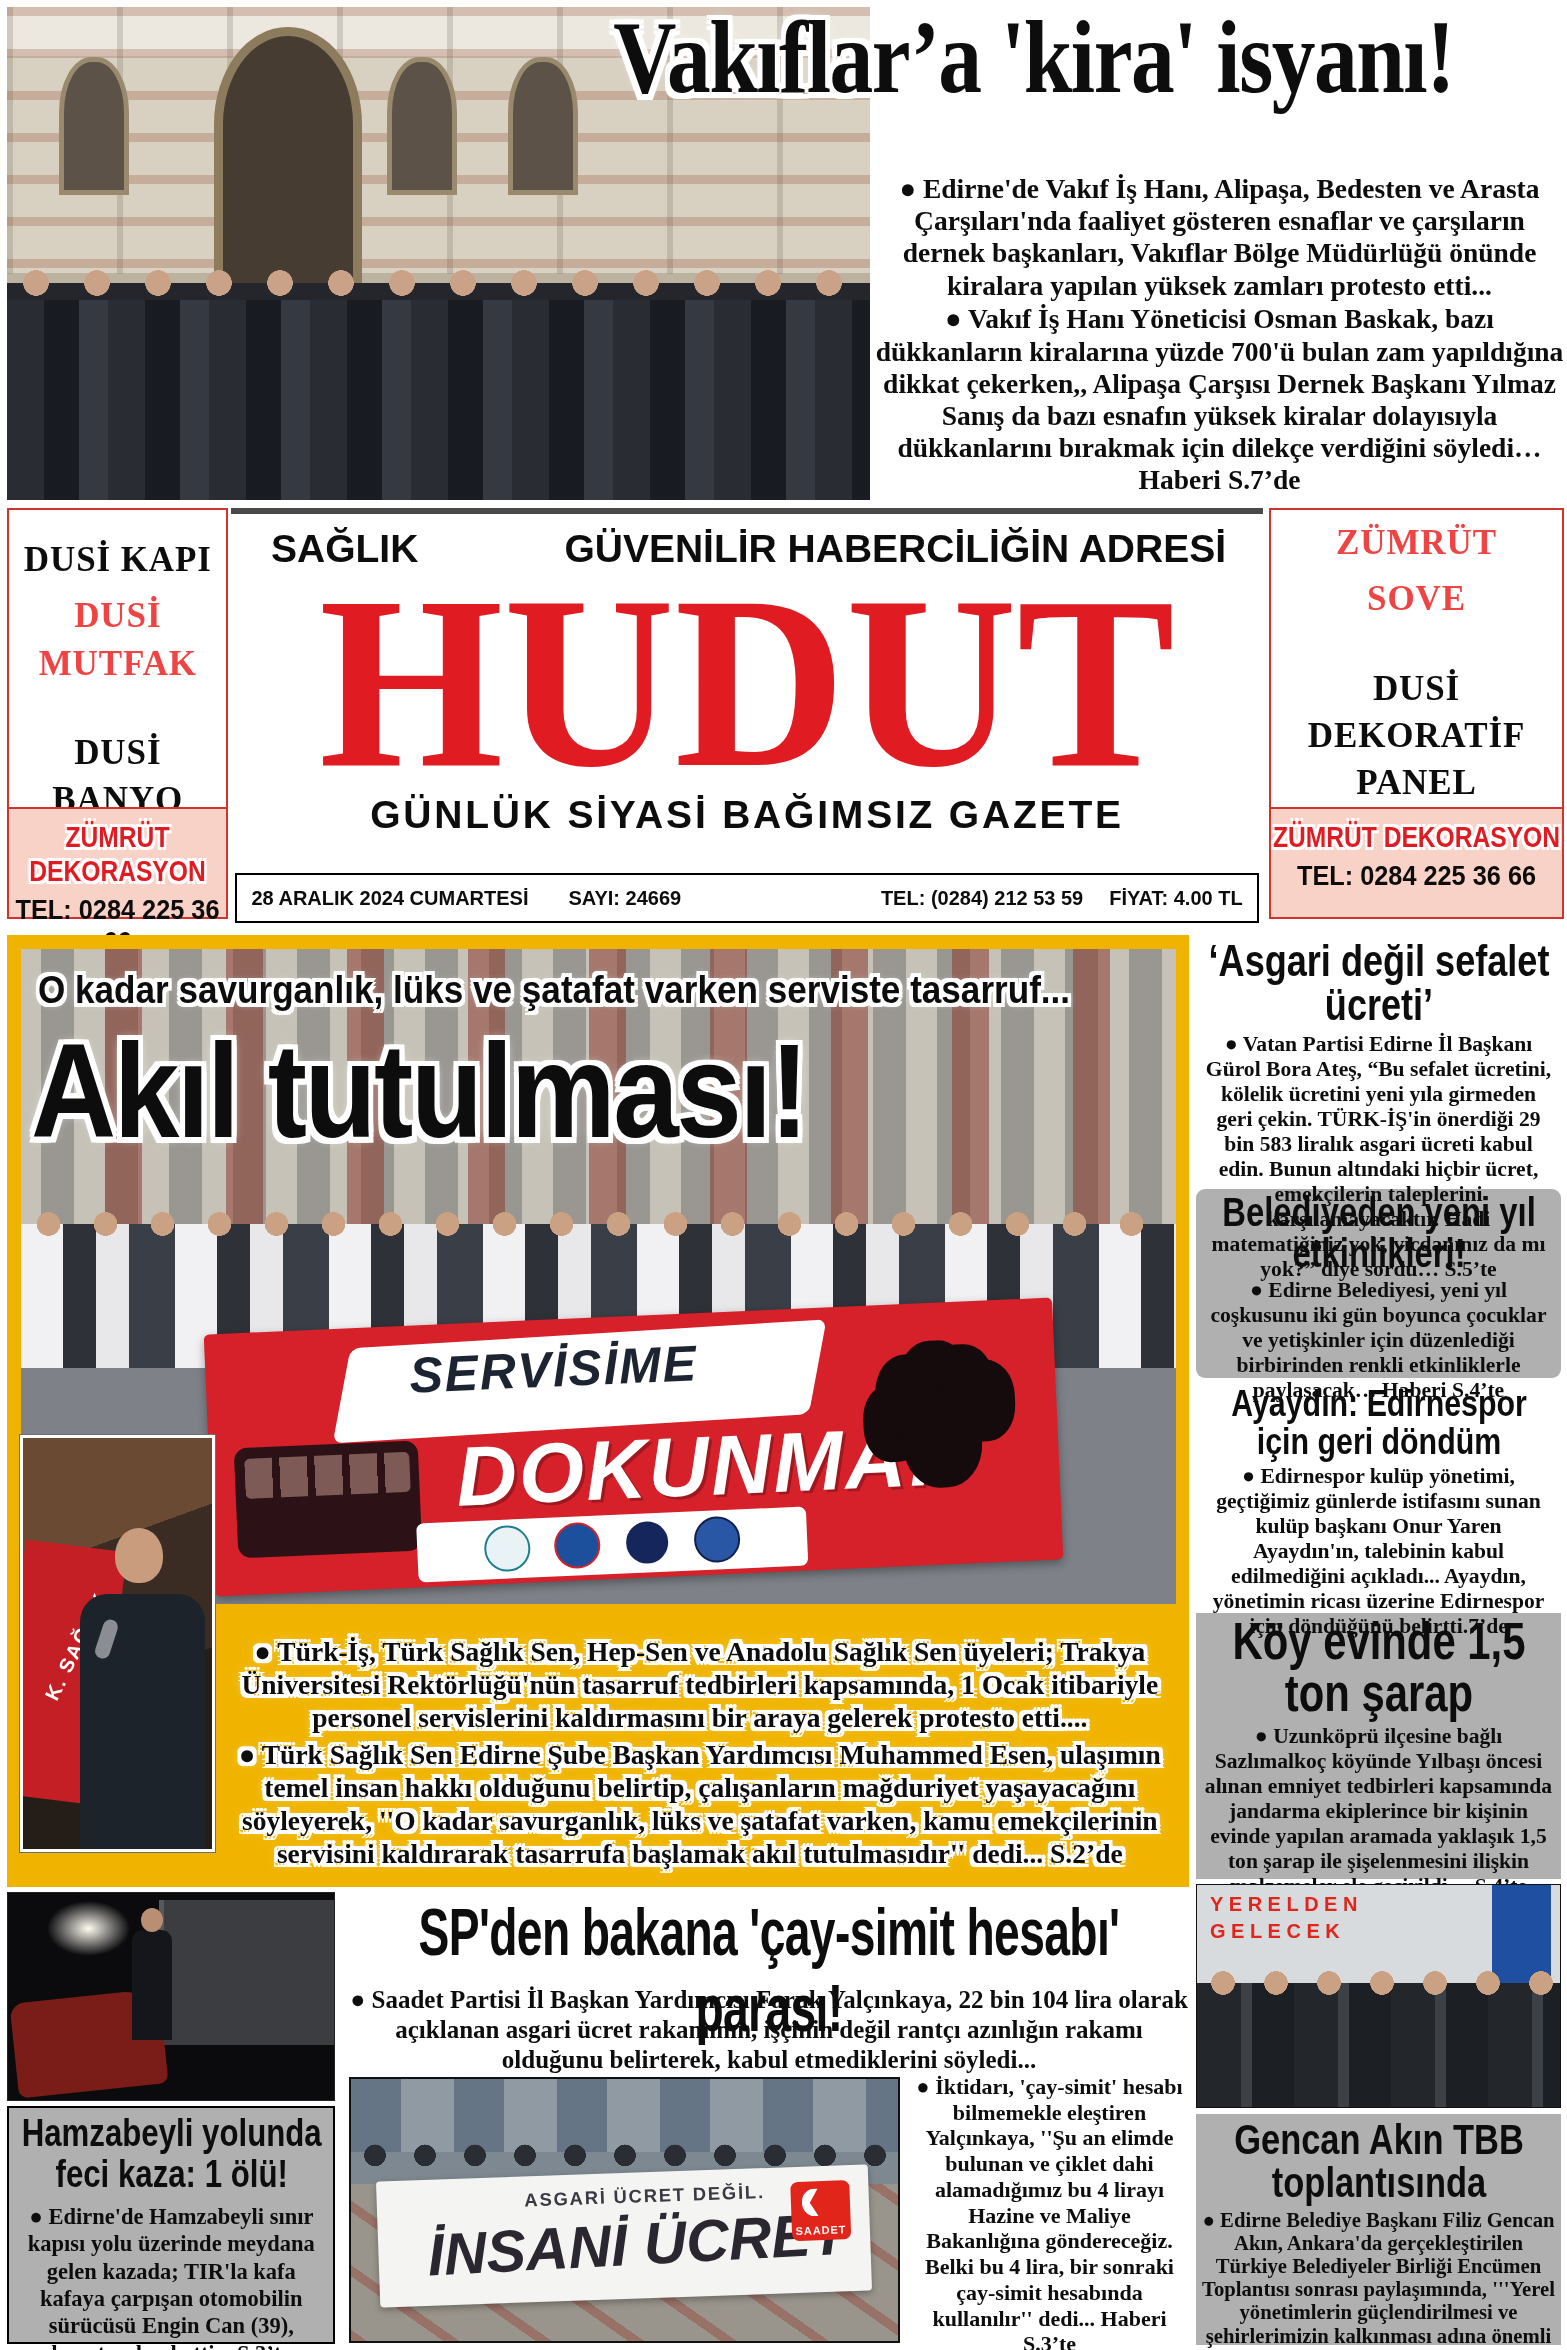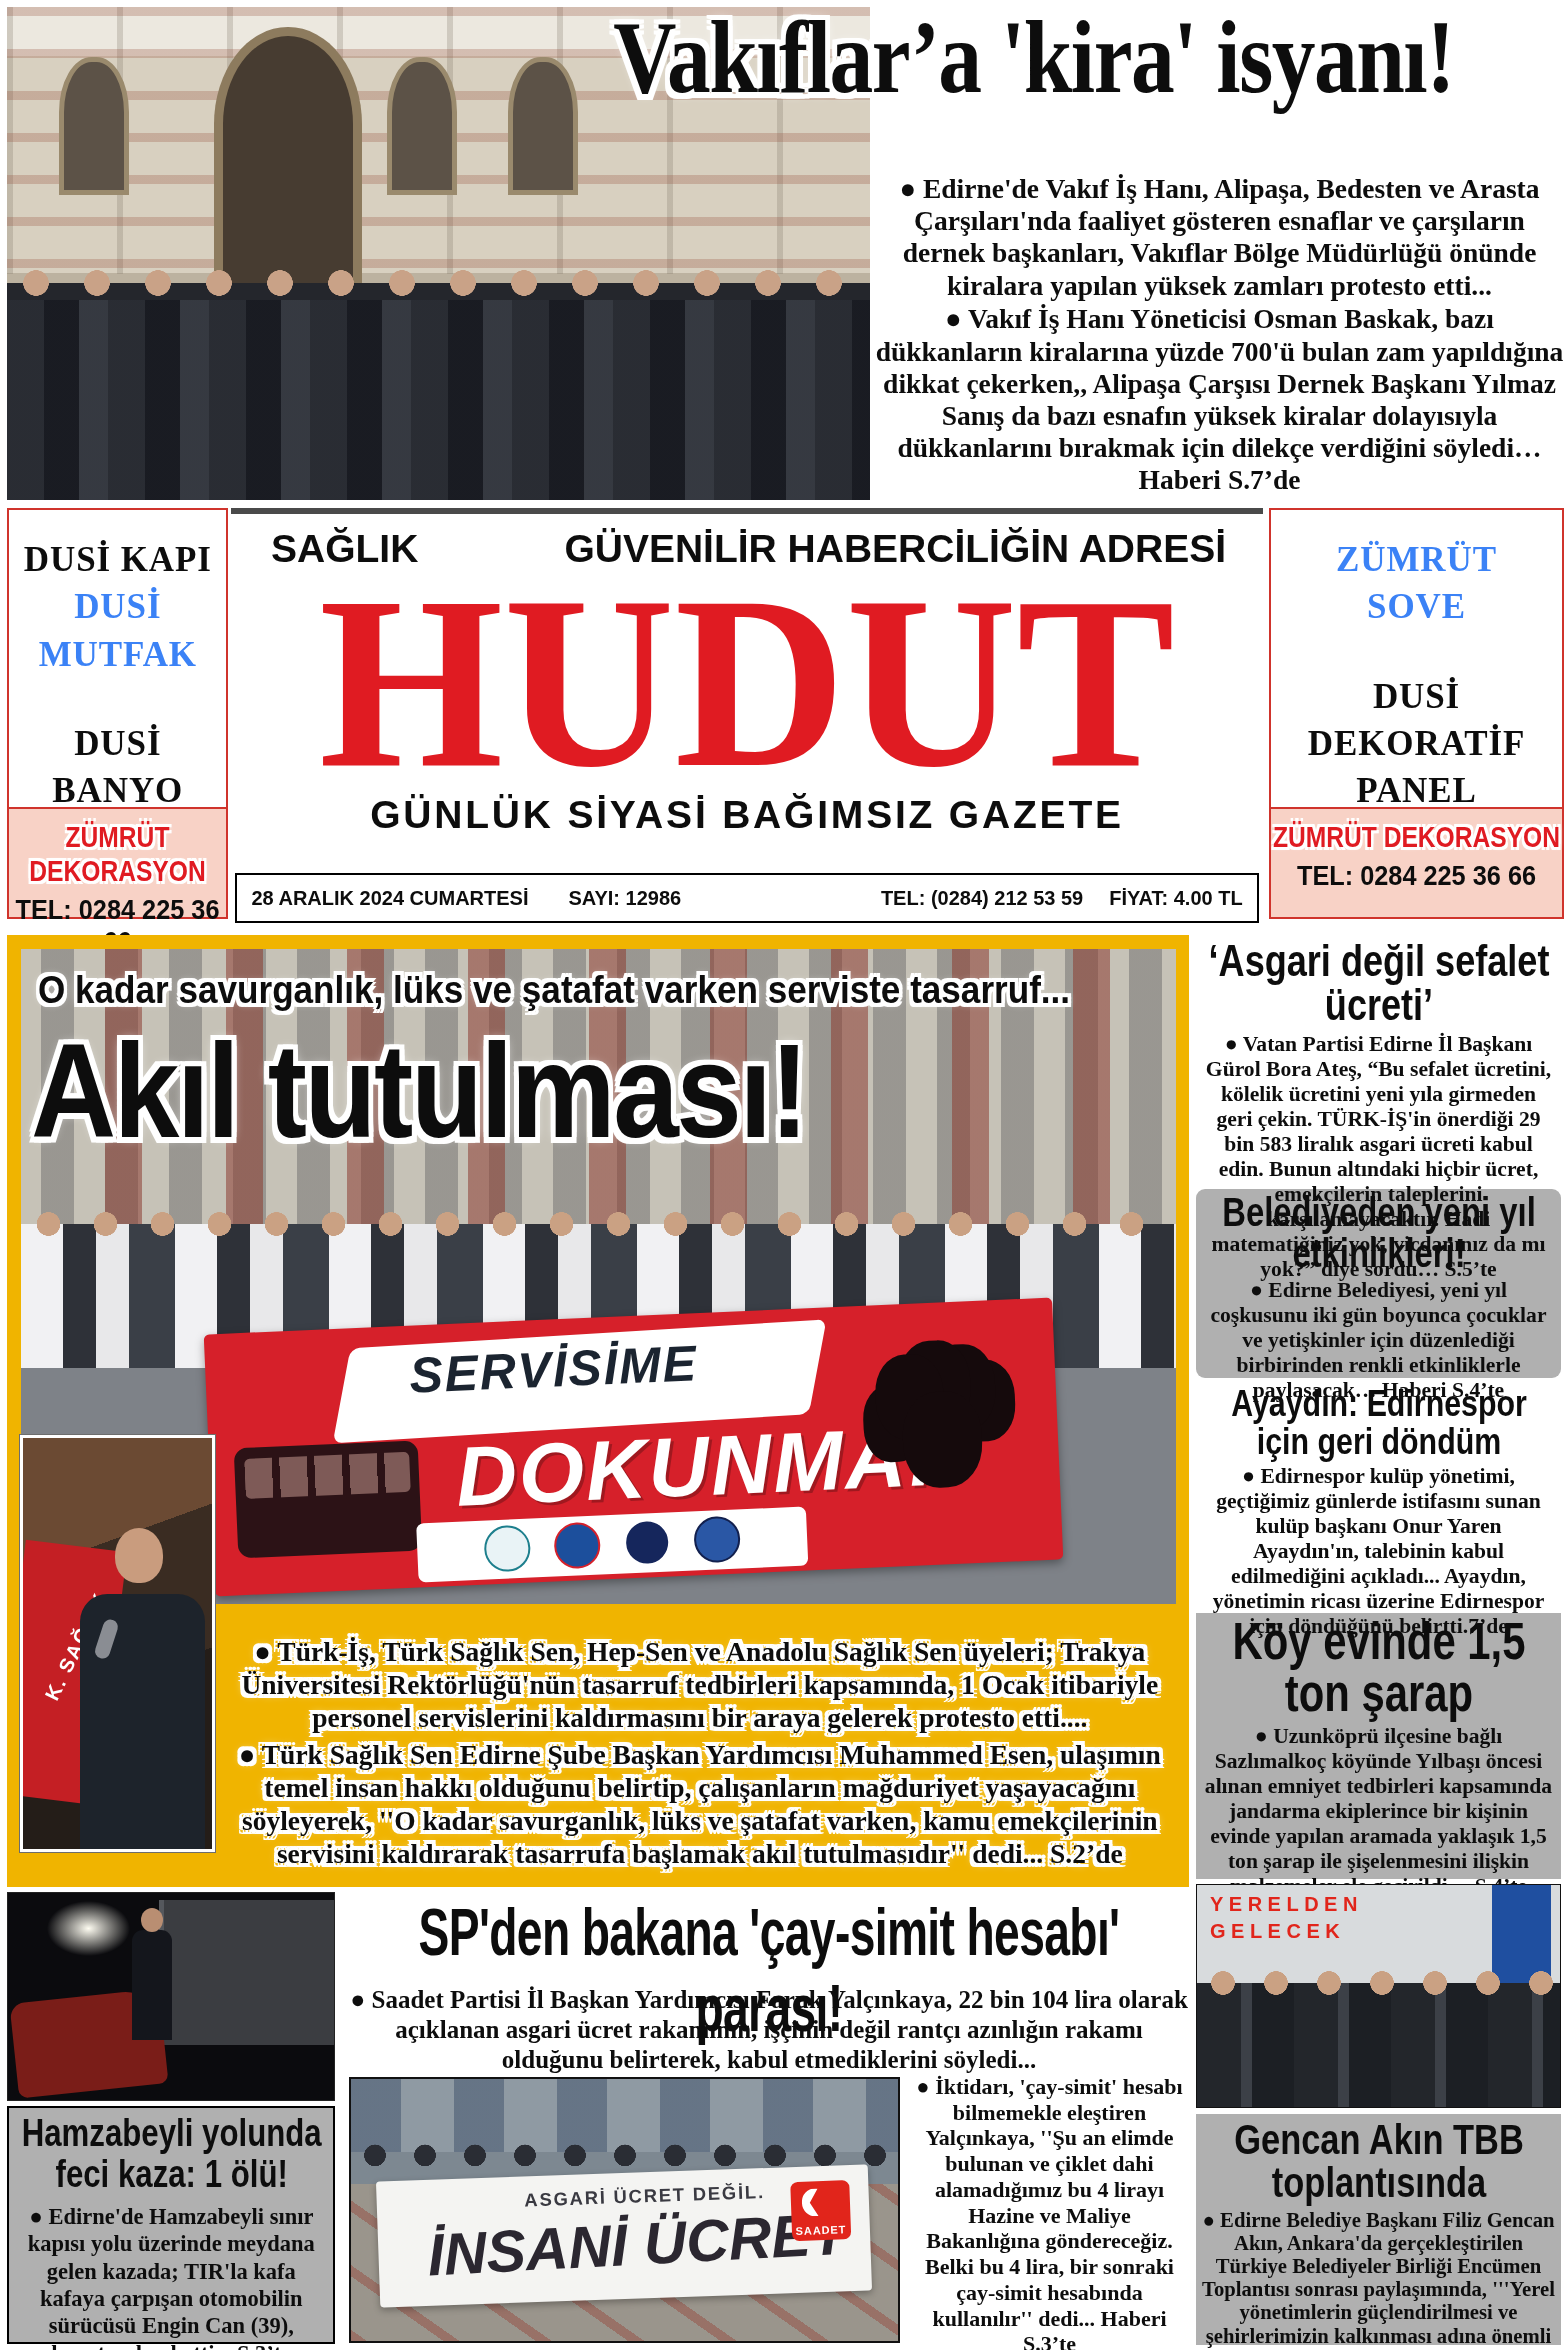--- a/index.html
+++ b/index.html
@@ -43,7 +43,7 @@
   .ad .lines { text-align:center; }
   .ad .l1 { margin-top:26px; } .ad .l3 { margin-top:42px; }
   .ad .line { font-size:35px; line-height:1.35; letter-spacing:0.9px; }
-  .ad .red { color:#3b82f6; }
+  .ad .red { color:#ef4444;margin-top:9px; }
   .ad .brandbox { position:absolute; left:0; right:0; bottom:0; height:108px; background:#f8d2c6; border-top:2.8px solid #d0342c; text-align:center; }
   .ad .brand { color:#e01b22; font-size:30px; margin-top:11px; letter-spacing:0; --sx:.82;
     text-shadow:-2.8px -2.8px 0 #fff,2.8px -2.8px 0 #fff,-2.8px 2.8px 0 #fff,2.8px 2.8px 0 #fff,0 0 5.5px #fff; }

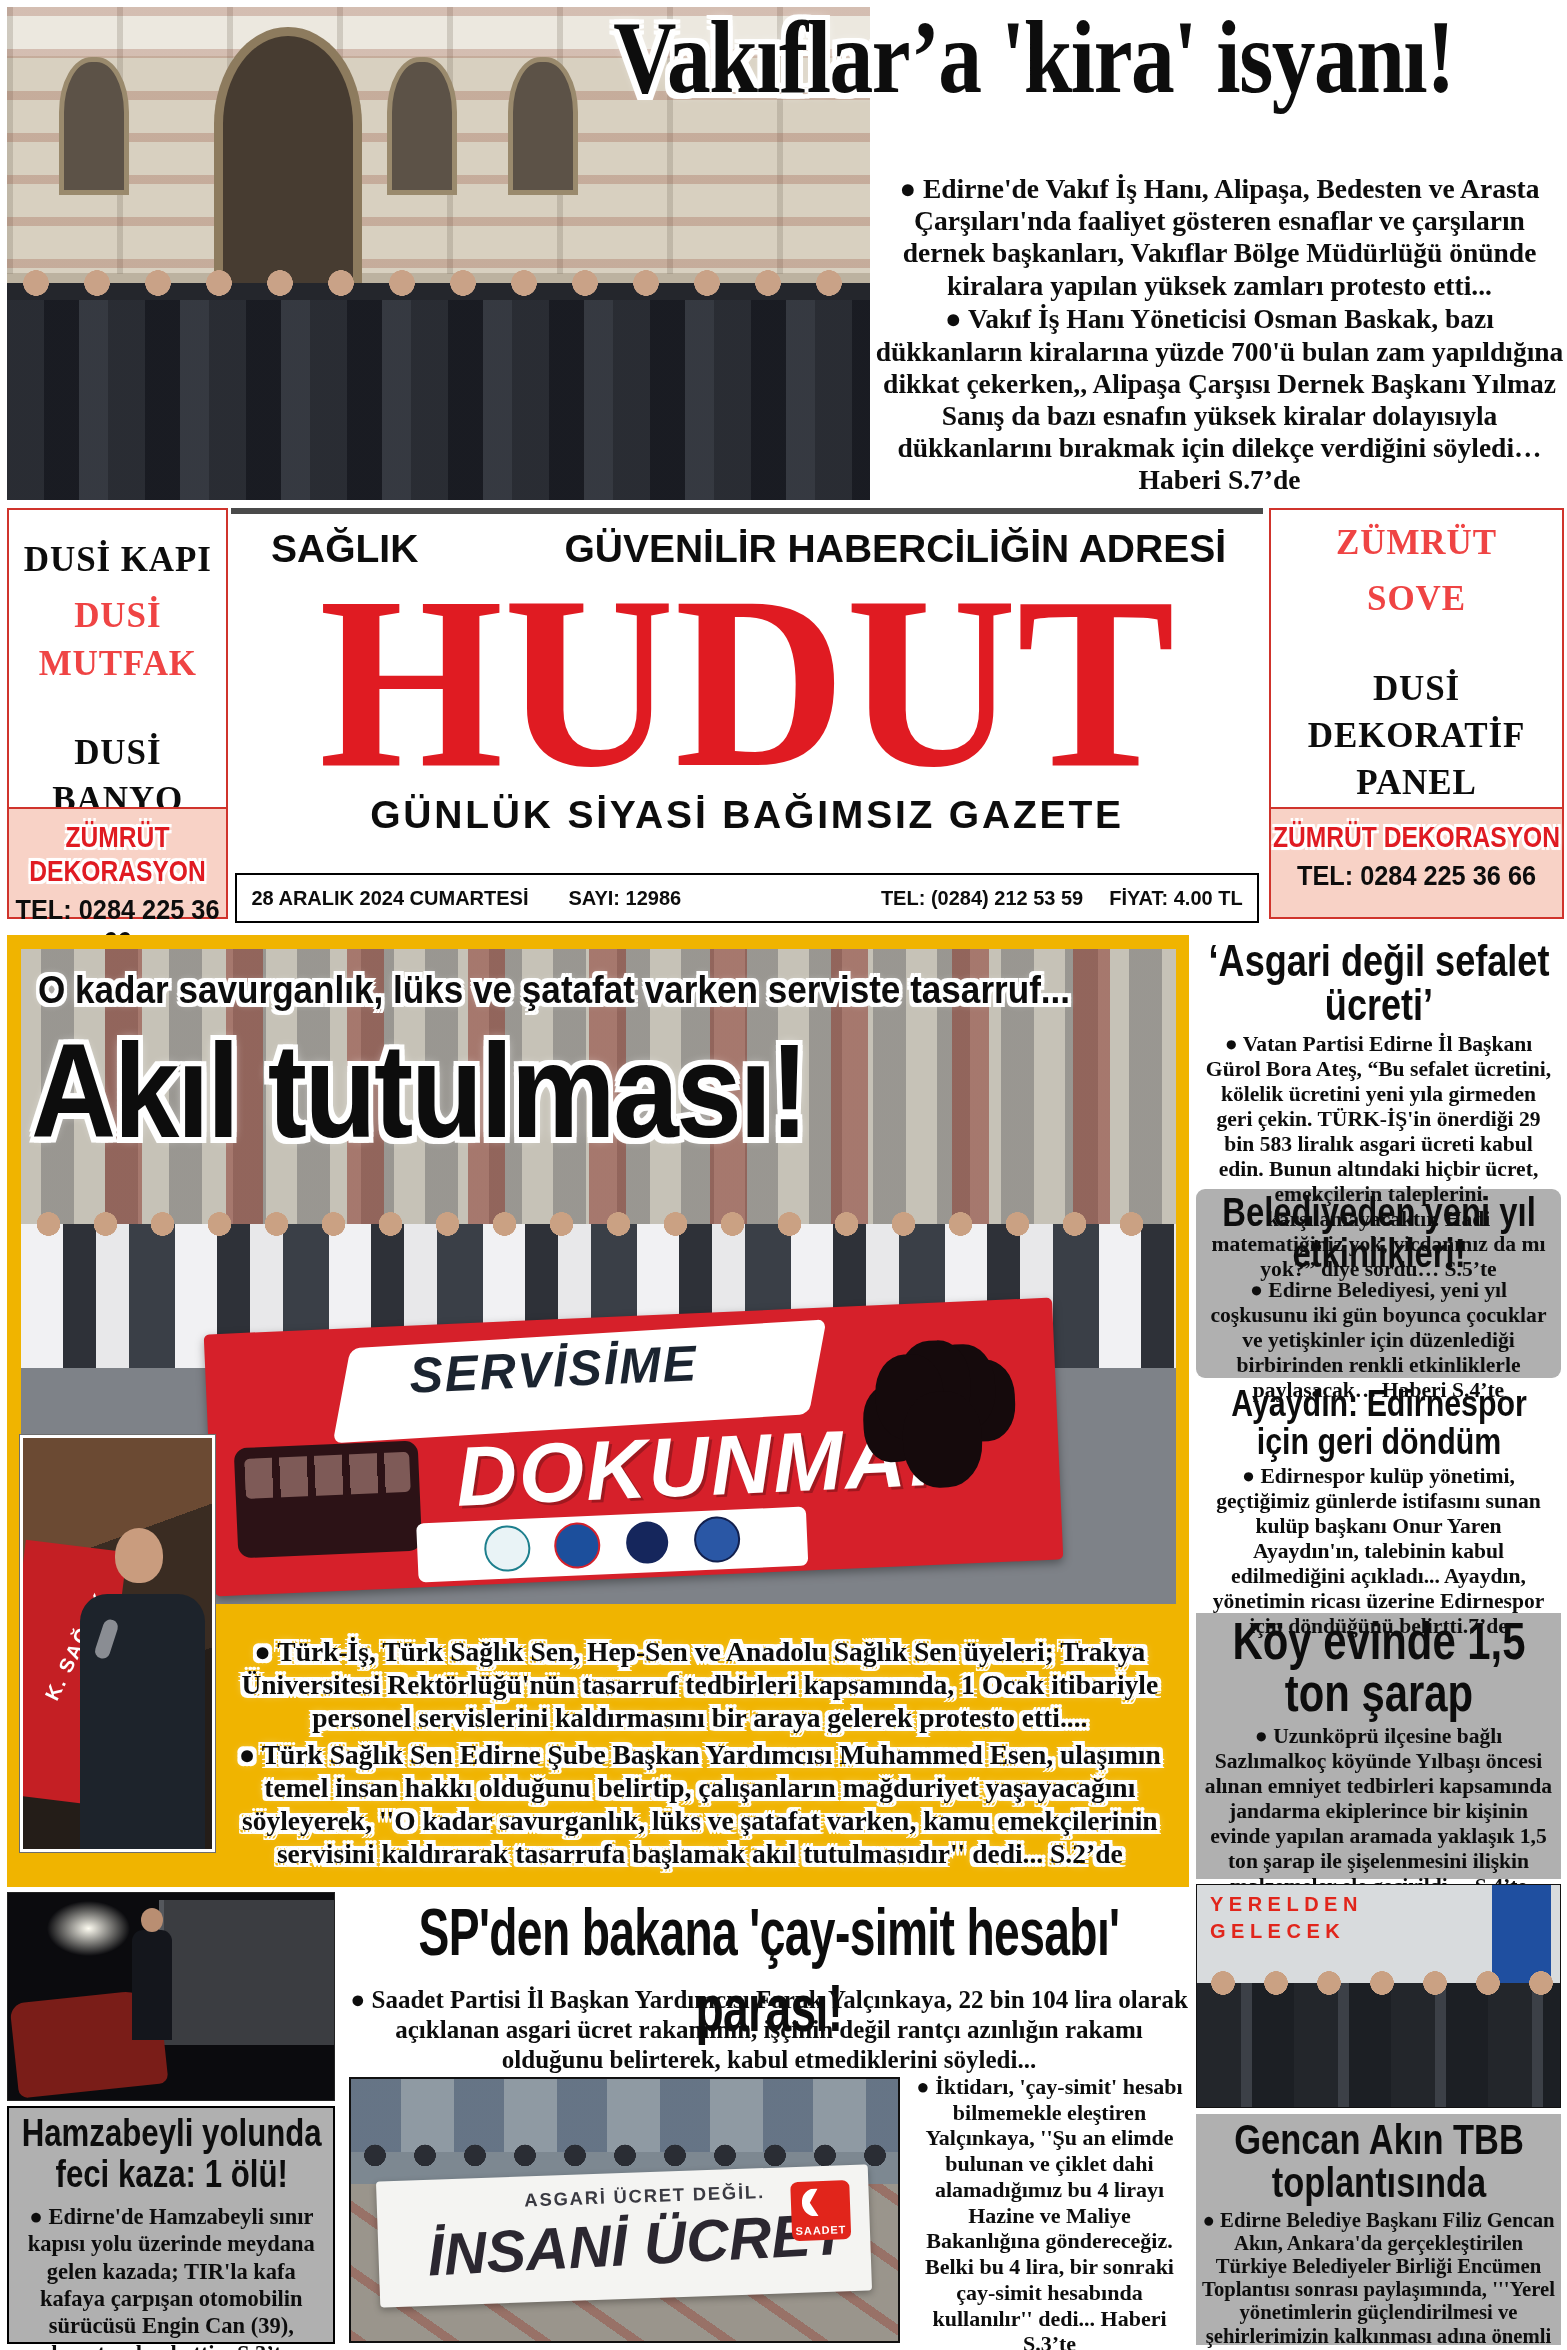--- a/index.html
+++ b/index.html
@@ -209,7 +209,7 @@
     <div class="mh-datebar sans">
       <span class="grp">
         <span>28 ARALIK 2024 CUMARTESİ</span>
-        <span>SAYI: 12986</span>
+        <span>SAYI: 24669</span>
       </span>
       <span class="grp2">
         <span>TEL: (0284) 212 53 59</span>

